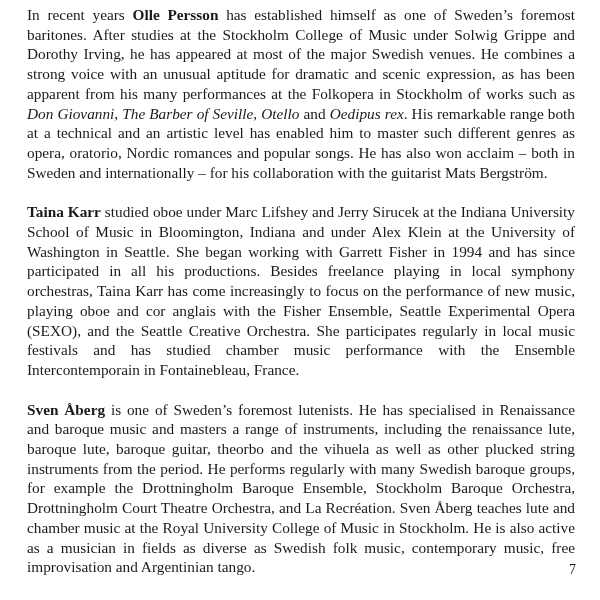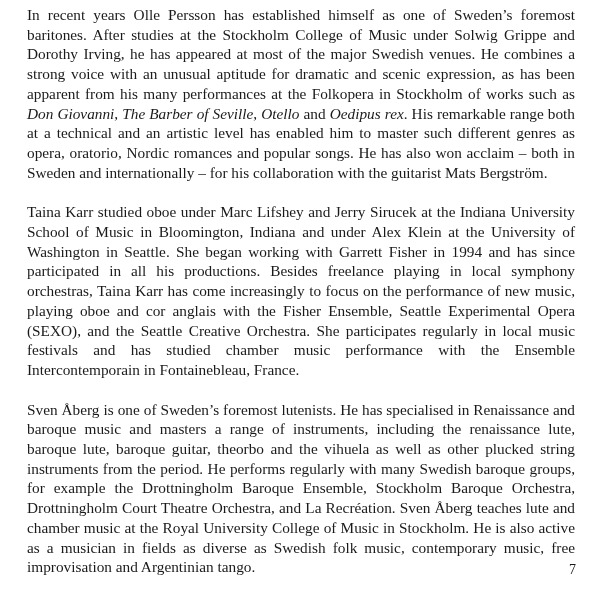--- a/index.html
+++ b/index.html
@@ -11,7 +11,7 @@
     text-align: justify; hyphens: manual;
   }
   .para { margin: 0 0 20px 0; }
-  .para b { font-weight: normal; }
+  .para b { font-weight: bold; }
   .pagenum {
     position: absolute; left: 564px; top: 562px; width: 12px; text-align: right;
     font-family: "Liberation Serif", serif; font-size: 14px; color: #1a1a1a;

